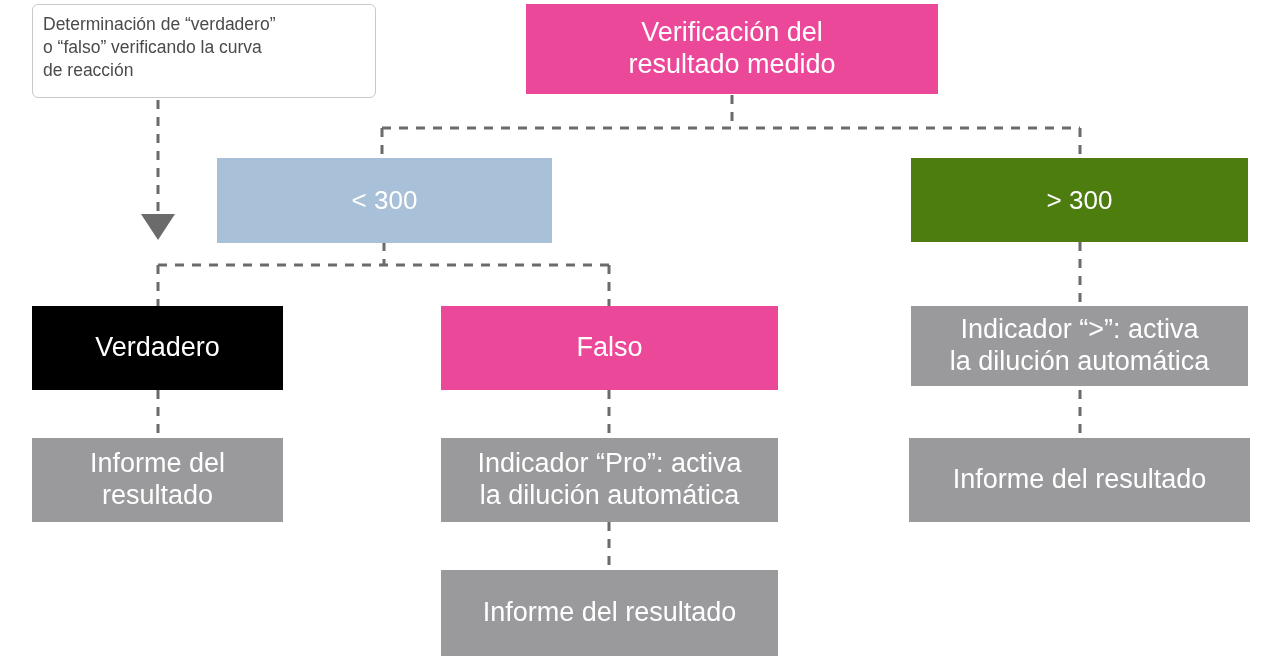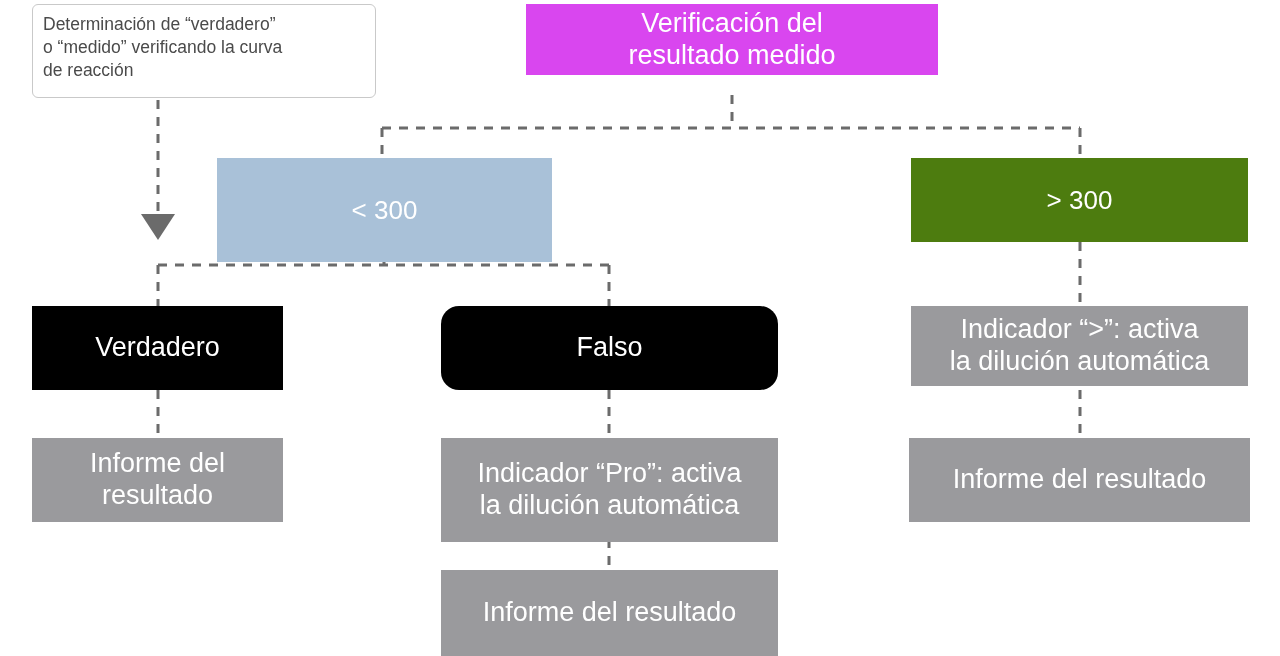--- a/index.html
+++ b/index.html
@@ -100,7 +100,7 @@
 
   <div class="note-box" style="left: 32px; top: 4px; width: 344px; height: 94px; border-color: rgb(201, 201, 201); color: rgb(74, 74, 74);">
     <span class="txt">Determinación de “verdadero”
-o “medido” verificando la curva
+o “falso” verificando la curva
 de reacción</span>
   </div>
 

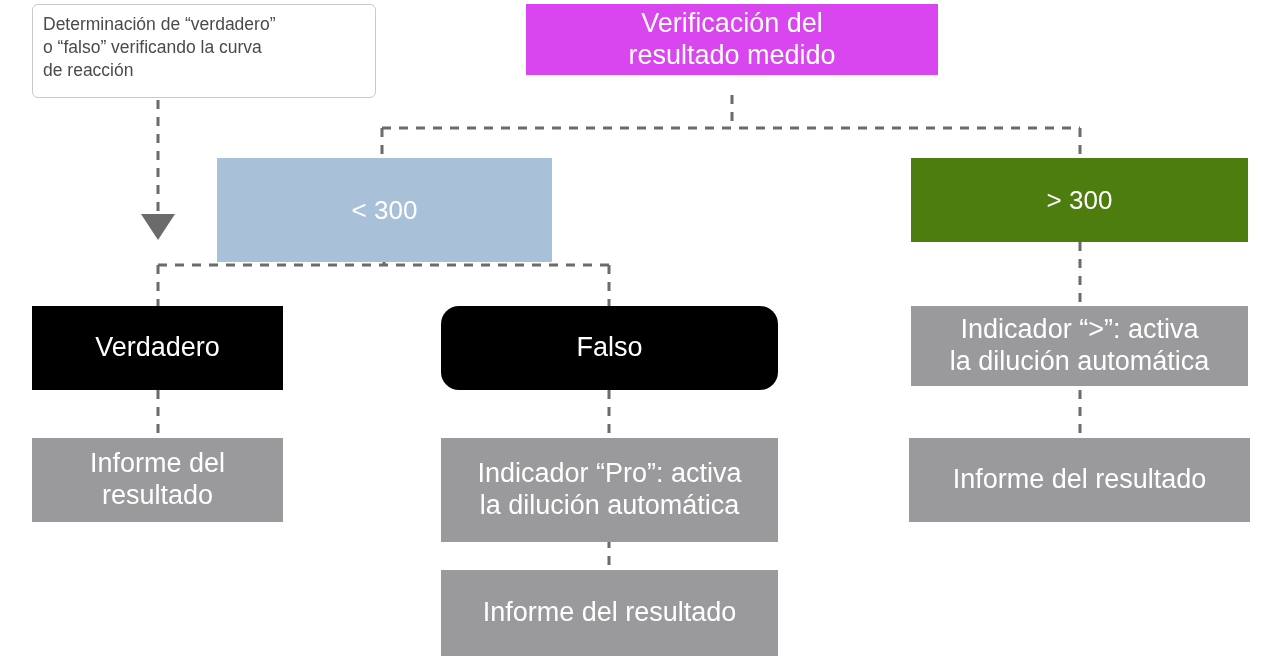--- a/index.html
+++ b/index.html
@@ -105,7 +105,7 @@
   </div>
 
   <div id="nodes-host">
-      <div class="node node-red" style="left: 526px; top: 4px; width: 412px; height: 71px; background: #d946ef;">
+      <div class="node node-red" style="left: 526px; top: 4px; width: 412px; height: 90px; background: #ec4899;">
         <span class="txt">Verificación del
 resultado medido</span>
       </div>

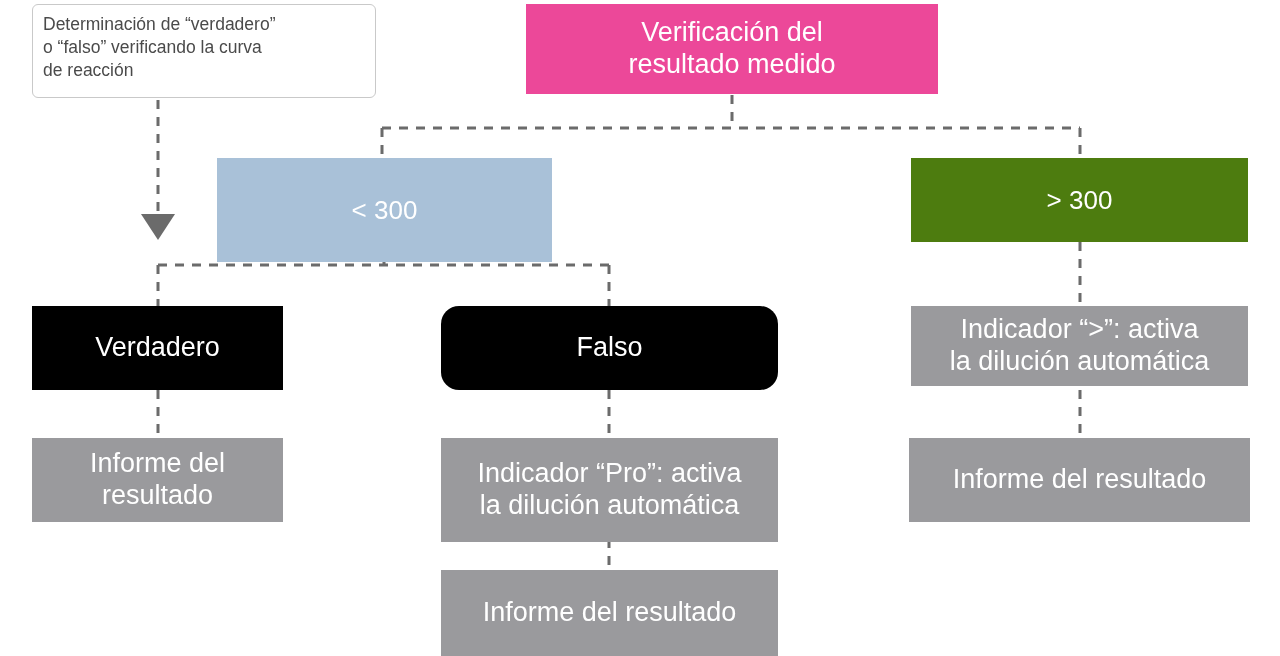--- a/index.html
+++ b/index.html
@@ -109,7 +109,7 @@
         <span class="txt">Verificación del
 resultado medido</span>
       </div>
-      <div class="node node-blue" style="left: 217px; top: 158px; width: 335px; height: 104px; background: rgb(169, 193, 216);">
+      <div class="node node-blue" style="left: 217px; top: 158px; width: 335px; height: 85px; background: rgb(169, 193, 216);">
         <span class="txt">&lt; 300</span>
       </div>
       <div class="node node-blue" style="left: 911px; top: 158px; width: 337px; height: 84px; background: #4d7c0f;">

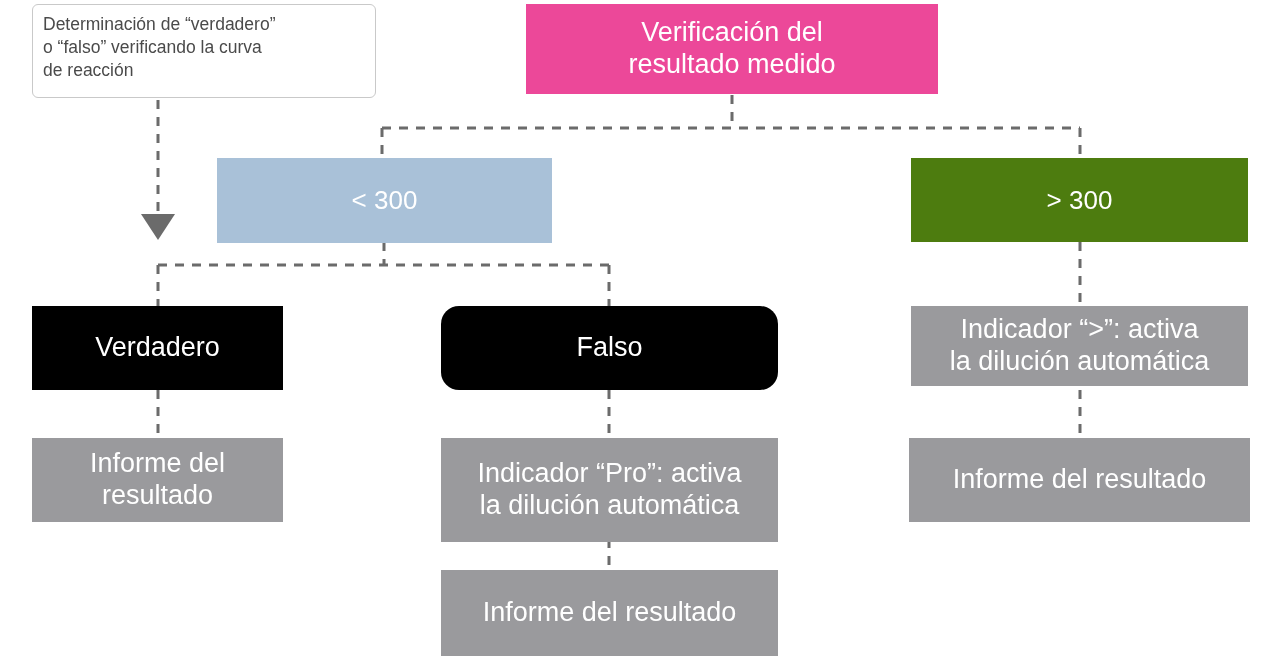--- a/index.html
+++ b/index.html
@@ -118,7 +118,7 @@
       <div class="node node-gray" style="left: 32px; top: 306px; width: 251px; height: 84px; background: #000000;">
         <span class="txt">Verdadero</span>
       </div>
-      <div class="node node-gray" style="left: 441px; top: 306px; width: 337px; height: 84px; background: #000000; border-radius: 18px;">
+      <div class="node node-gray" style="left: 441px; top: 306px; width: 337px; height: 84px; background: #ec4899;">
         <span class="txt">Falso</span>
       </div>
       <div class="node node-gray" style="left: 911px; top: 306px; width: 337px; height: 80px; background: rgb(154, 154, 157);">

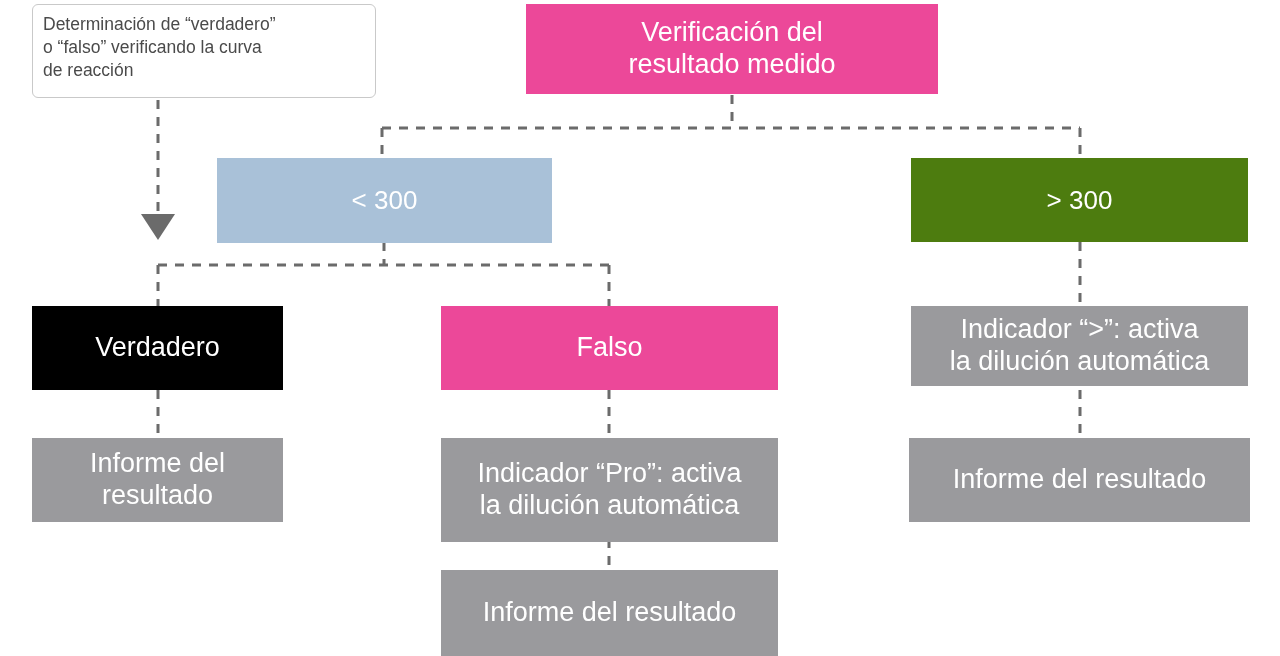--- a/index.html
+++ b/index.html
@@ -129,7 +129,7 @@
         <span class="txt">Informe del
 resultado</span>
       </div>
-      <div class="node node-gray" style="left: 441px; top: 438px; width: 337px; height: 104px; background: rgb(154, 154, 157);">
+      <div class="node node-gray" style="left: 441px; top: 438px; width: 337px; height: 84px; background: rgb(154, 154, 157);">
         <span class="txt">Indicador “Pro”: activa
 la dilución automática</span>
       </div>

